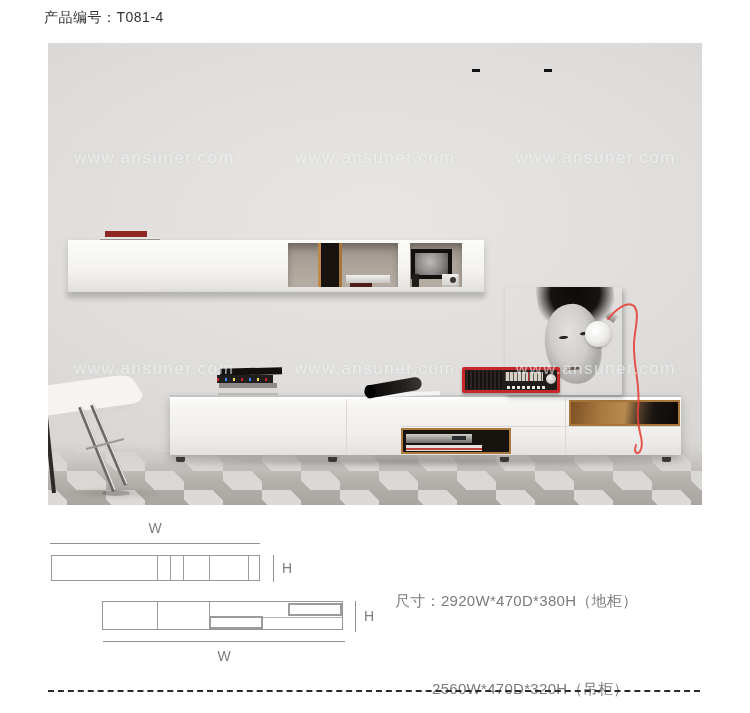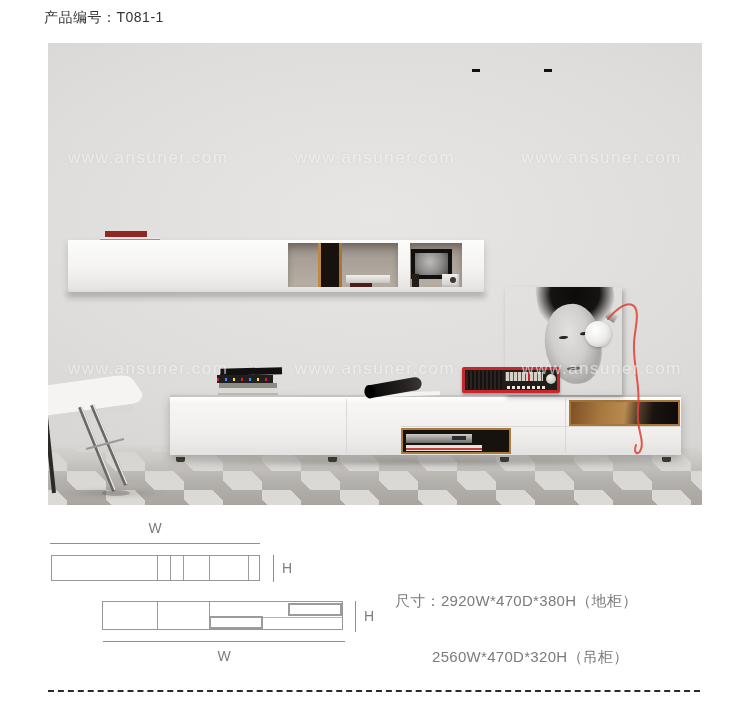--- a/index.html
+++ b/index.html
@@ -134,7 +134,7 @@
 
 <div class="page">
 
-  <div class="product-code">产品编号：T081-1</div>
+  <div class="product-code">产品编号：T081-4</div>
 
   <div class="photo">
 

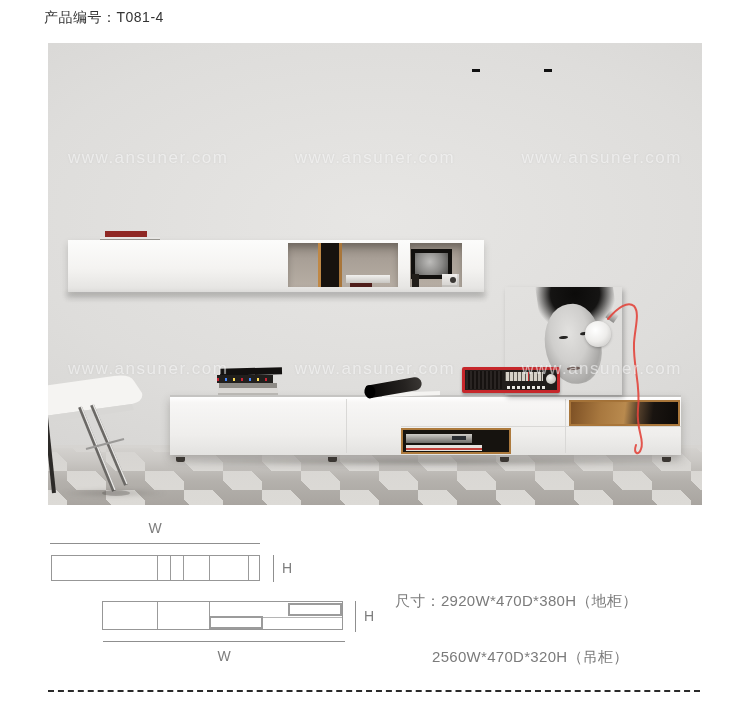--- a/index.html
+++ b/index.html
@@ -21,7 +21,7 @@
   .floor-fog { position:absolute; left:0; right:0; bottom:0; height:60px;
            background: linear-gradient(to bottom, #d6d4d1 0%, rgba(214,212,209,0.75) 25%, rgba(214,212,209,0.25) 60%, rgba(214,212,209,0) 100%); }
 
-  .wm-row { position:absolute; left:0; right:0; display:flex; justify-content:space-between; padding:0 20px; z-index:40; pointer-events:none; }
+  .wm-row { position:absolute; left:0; right:0; display:flex; justify-content:space-between; padding:0 26px; z-index:40; pointer-events:none; }
   .wm-row.r1 { top:105px; } .wm-row.r2 { top:316px; }
   .wm { font-size:17px; letter-spacing:1.5px; color:rgba(255,255,255,0.55); text-shadow:0 0 2px rgba(160,160,160,0.25); }
 

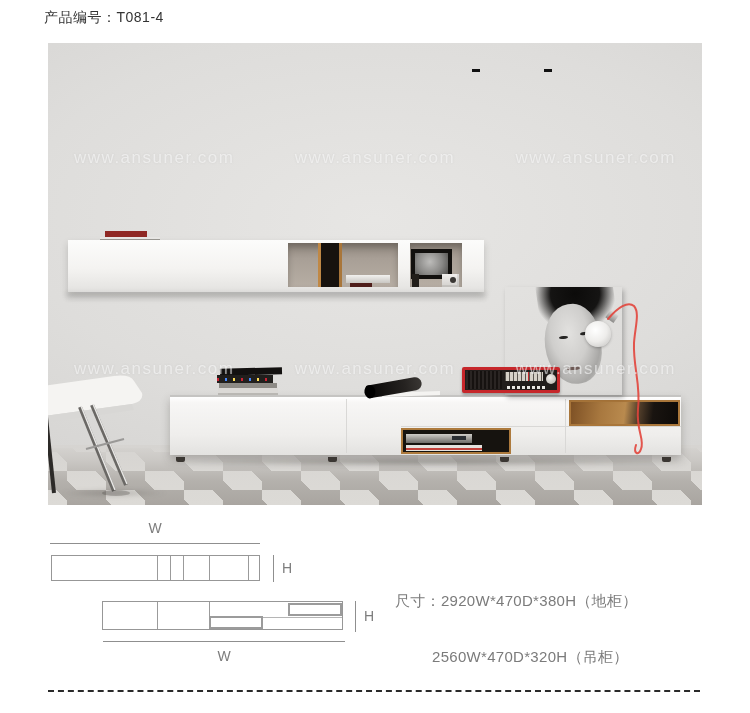--- a/index.html
+++ b/index.html
@@ -256,7 +256,7 @@
   <div class="dg-label" style="left:364px; top:608px;">H</div>
 
   <div class="dim-text" style="left:395px; top:592px;">尺寸：2920W*470D*380H（地柜）</div>
-  <div class="dim-text" style="left:432px; top:648px;">2560W*470D*320H（吊柜）</div>
+  <div class="dim-text" style="left:432px; top:680px;">2560W*470D*320H（吊柜）</div>
 
   <div class="dashed-divider"></div>
 

